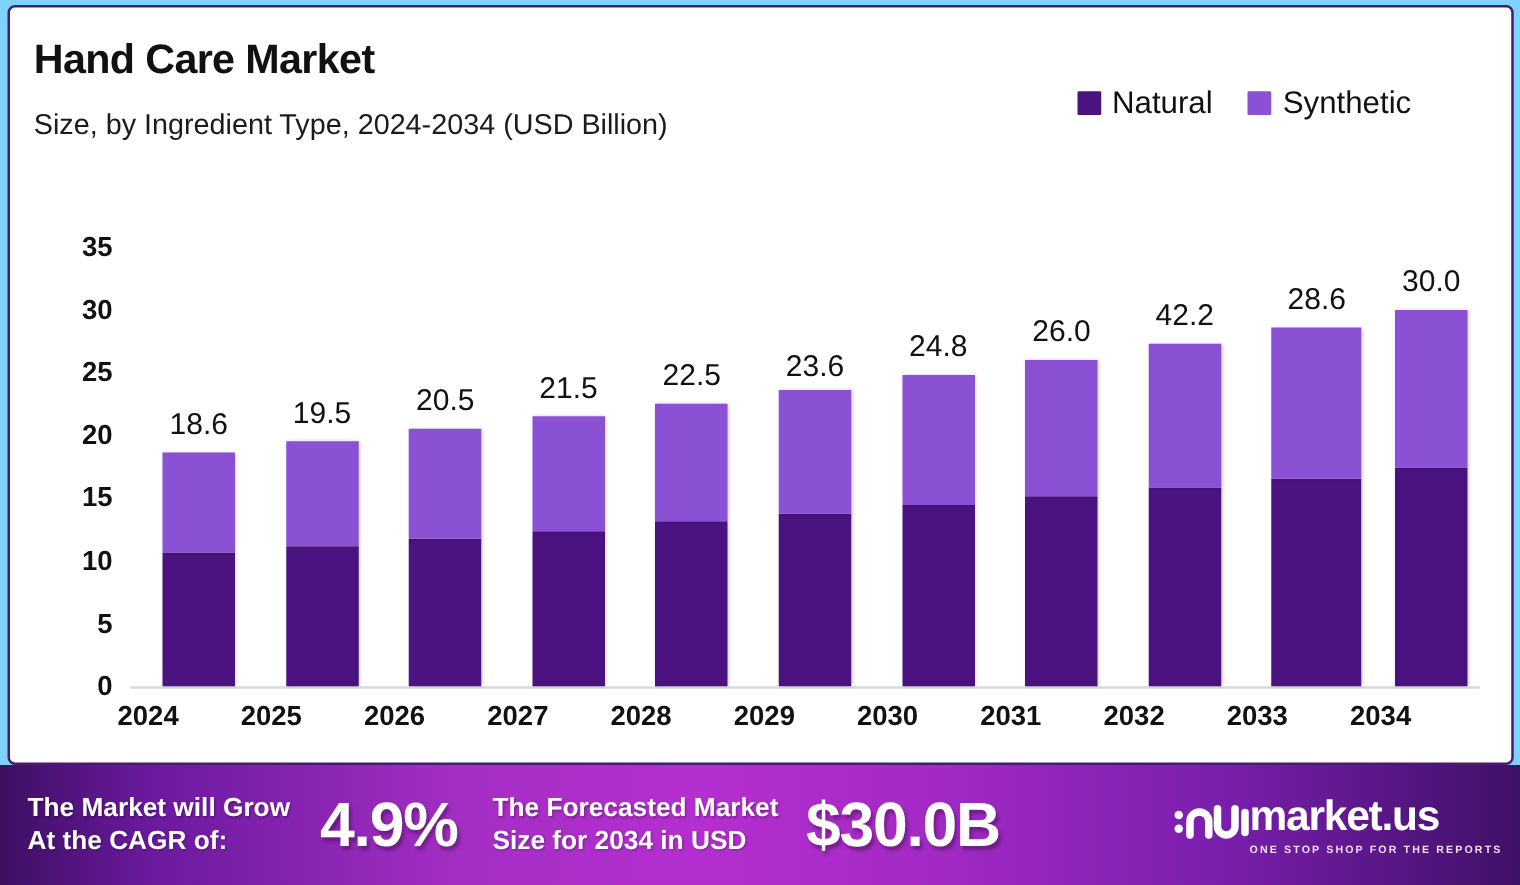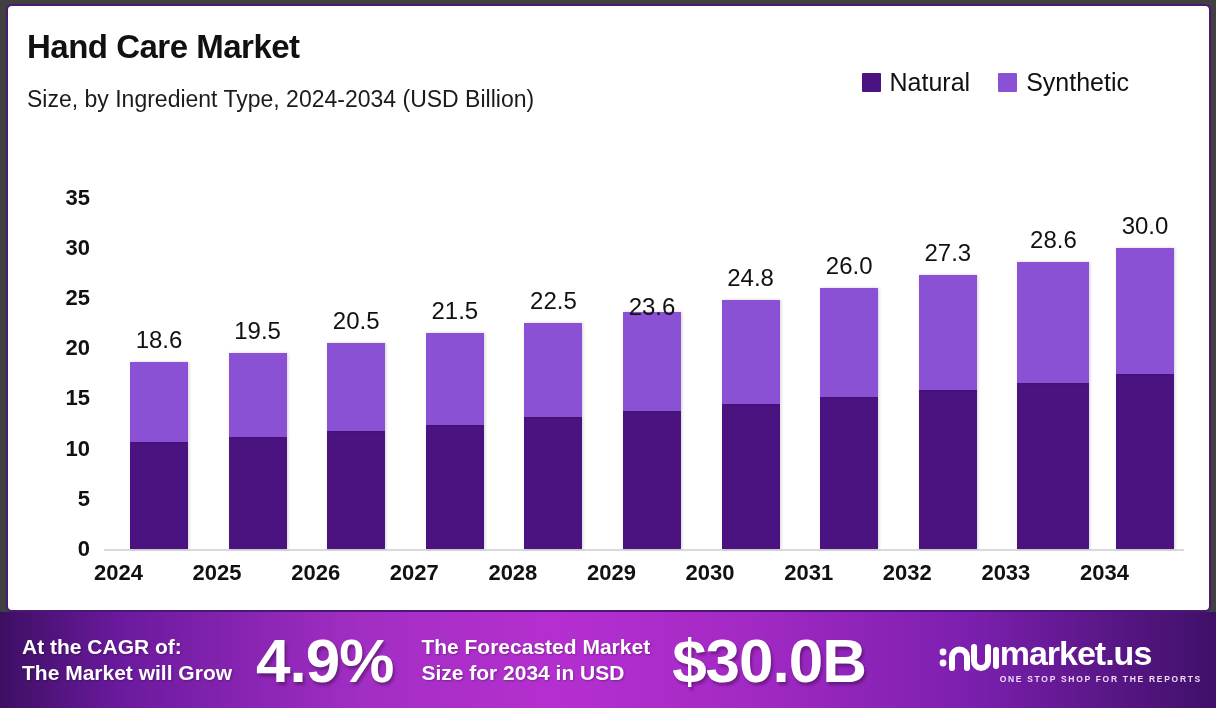--- a/index.html
+++ b/index.html
@@ -12,7 +12,7 @@
   #root {
     position: relative;
     width: 1216px; height: 708px;
-    background: #404040;
+    background: #7dd3fc;
   }
   
   .card {

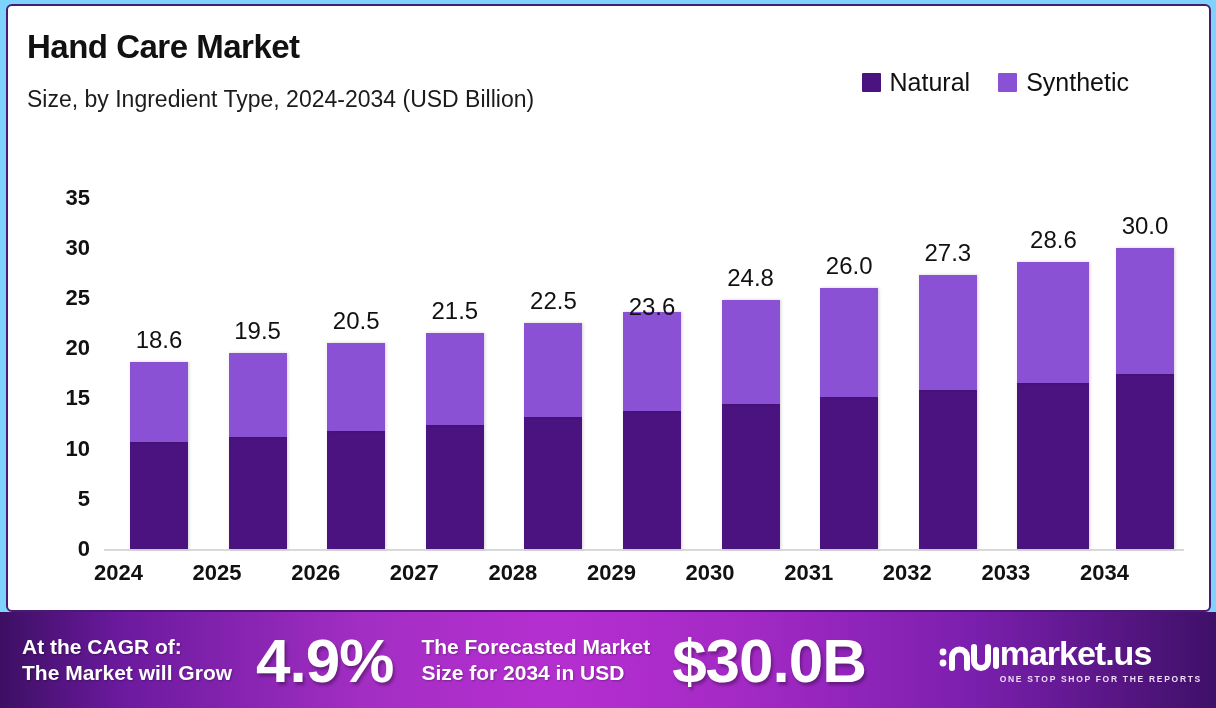--- a/index.html
+++ b/index.html
@@ -269,7 +269,7 @@
         <div class="bar-group" style="left: 910.8px; width: 58px; bottom: 61px; height: 274.092px;">
           <div class="bar bar-natural" title="2032 Natural 15.8" style="bottom: 0px; height: 158.632px;"></div>
           <div class="bar bar-synth" title="2032 Synthetic 11.5" style="bottom: 158.632px; height: 115.46px;"></div>
-          <div class="bar-value" style="bottom: 282.092px;">27.3</div>
+          <div class="bar-value" style="bottom: 282.092px;">42.2</div>
         </div>
         <div class="xtick" style="left: 939.8px;">2032</div>
         <div class="bar-group" style="left: 1009.4px; width: 72px; bottom: 61px; height: 287.144px;">

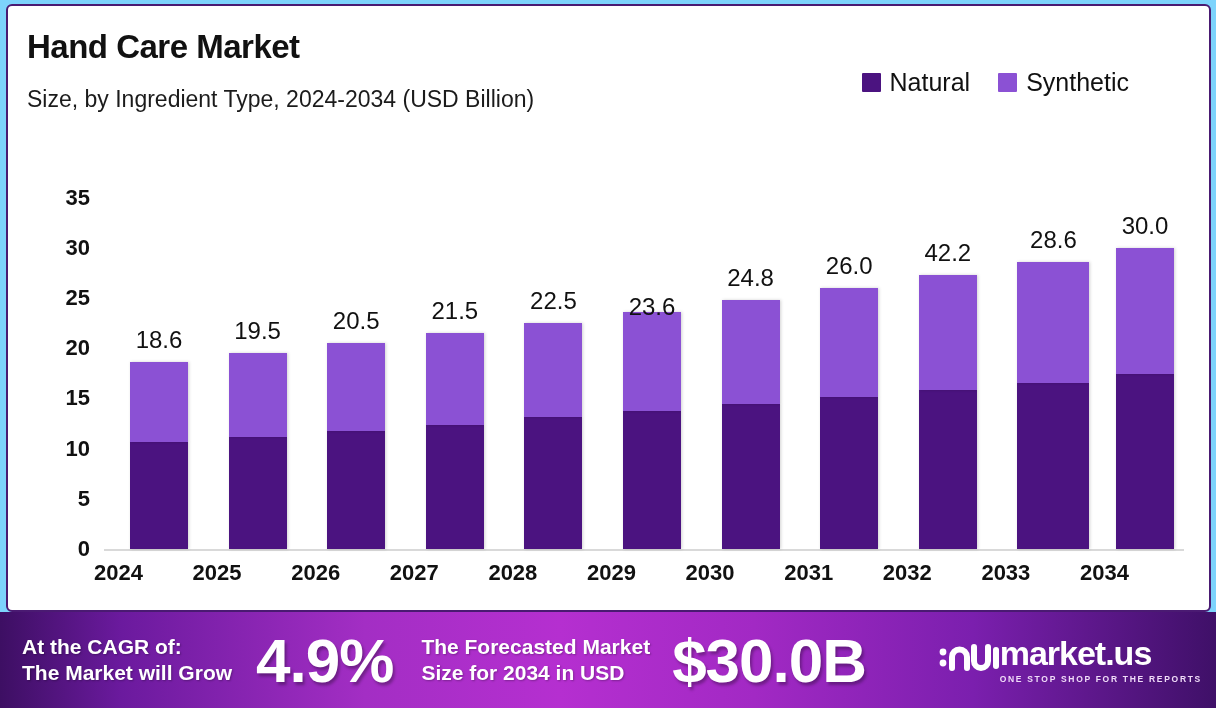--- a/index.html
+++ b/index.html
@@ -251,7 +251,7 @@
         <div class="bar-group" style="left: 615px; width: 58px; bottom: 61px; height: 236.944px;">
           <div class="bar bar-natural" title="2029 Natural 13.7" style="bottom: 0px; height: 137.548px;"></div>
           <div class="bar bar-synth" title="2029 Synthetic 9.9" style="bottom: 137.548px; height: 99.396px;"></div>
-          <div class="bar-value" style="bottom: 228px; margin-top: 48px;">23.6</div>
+          <div class="bar-value" style="bottom: 241px; margin-top: 48px;">23.6</div>
         </div>
         <div class="xtick" style="left: 644px;">2029</div>
         <div class="bar-group" style="left: 713.6px; width: 58px; bottom: 61px; height: 248.992px;">

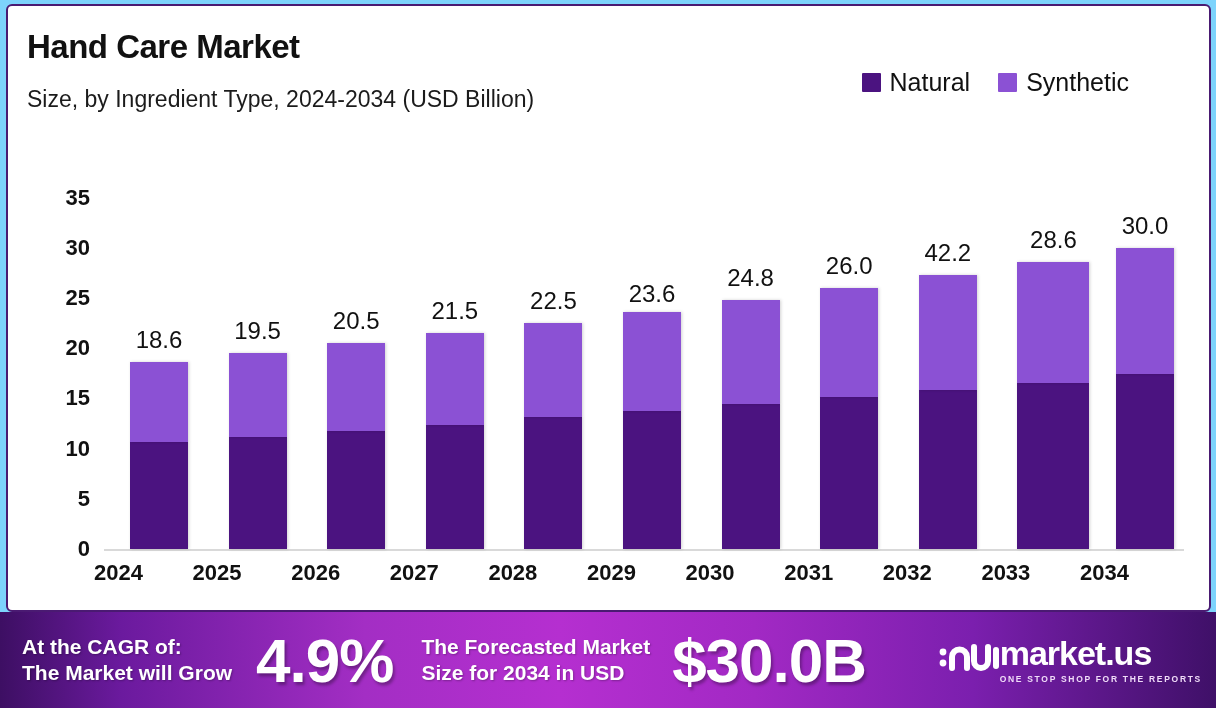--- a/index.html
+++ b/index.html
@@ -290,8 +290,8 @@
 
   <div class="footer">
     <div class="f-text">
+      <div>The Market will Grow</div>
       <div>At the CAGR of:</div>
-      <div>The Market will Grow</div>
     </div>
     <div class="f-gap-a"></div>
     <div class="f-big">4.9%</div>

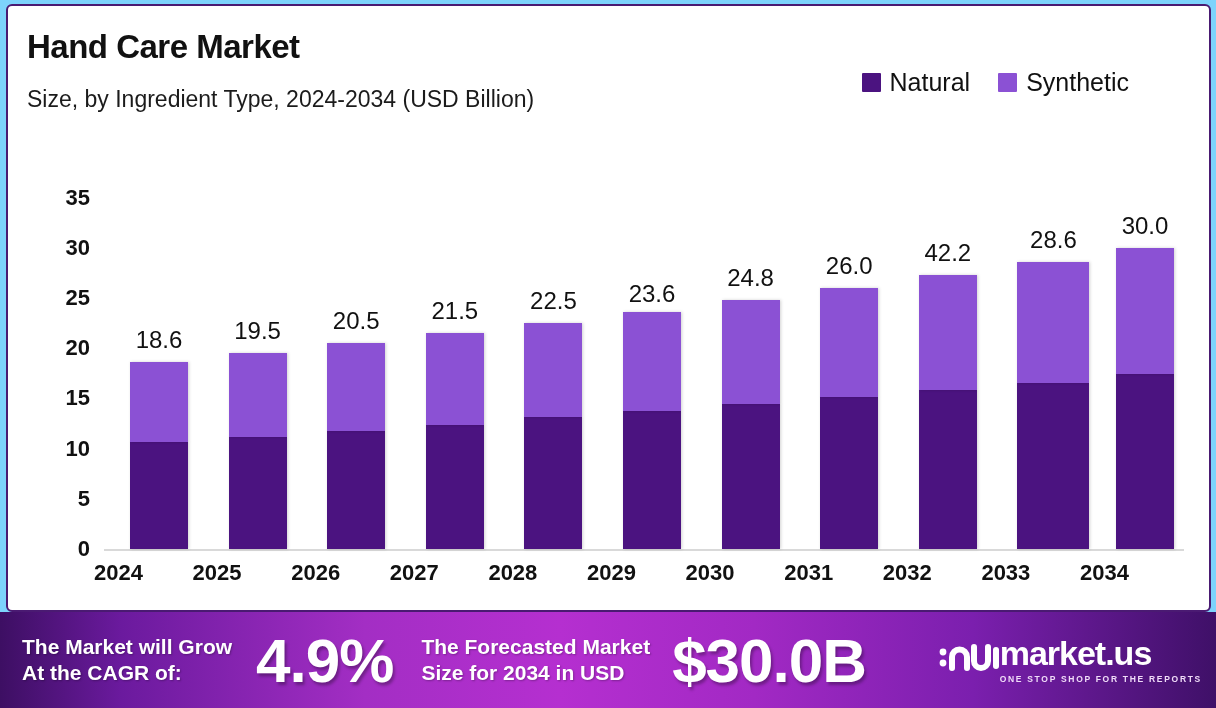--- a/index.html
+++ b/index.html
@@ -152,7 +152,7 @@
   }
   .f-big {
     color: #ffffff;
-    font-size: 62px;
+    font-size: 50px;
     font-weight: 800;
     letter-spacing: -1px;
     text-shadow: 2px 3px 3px rgba(0,0,0,0.3);

